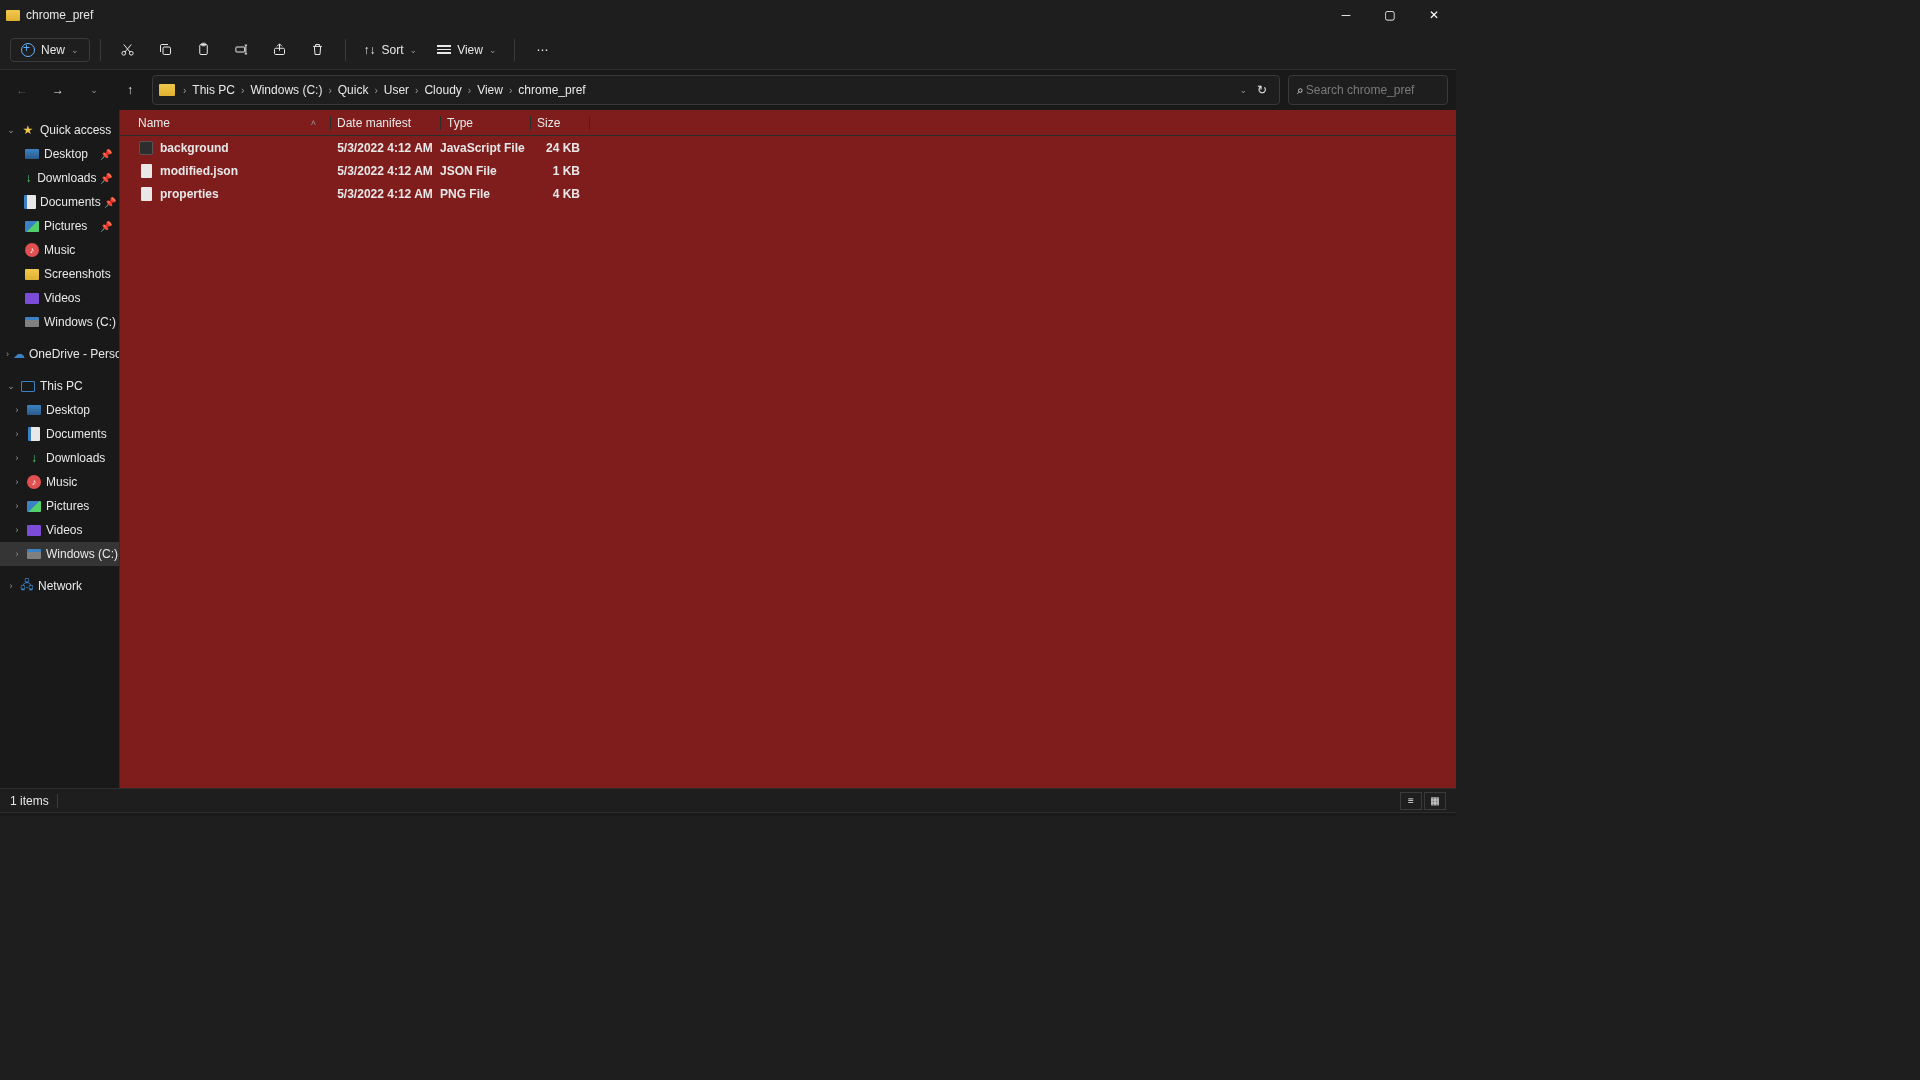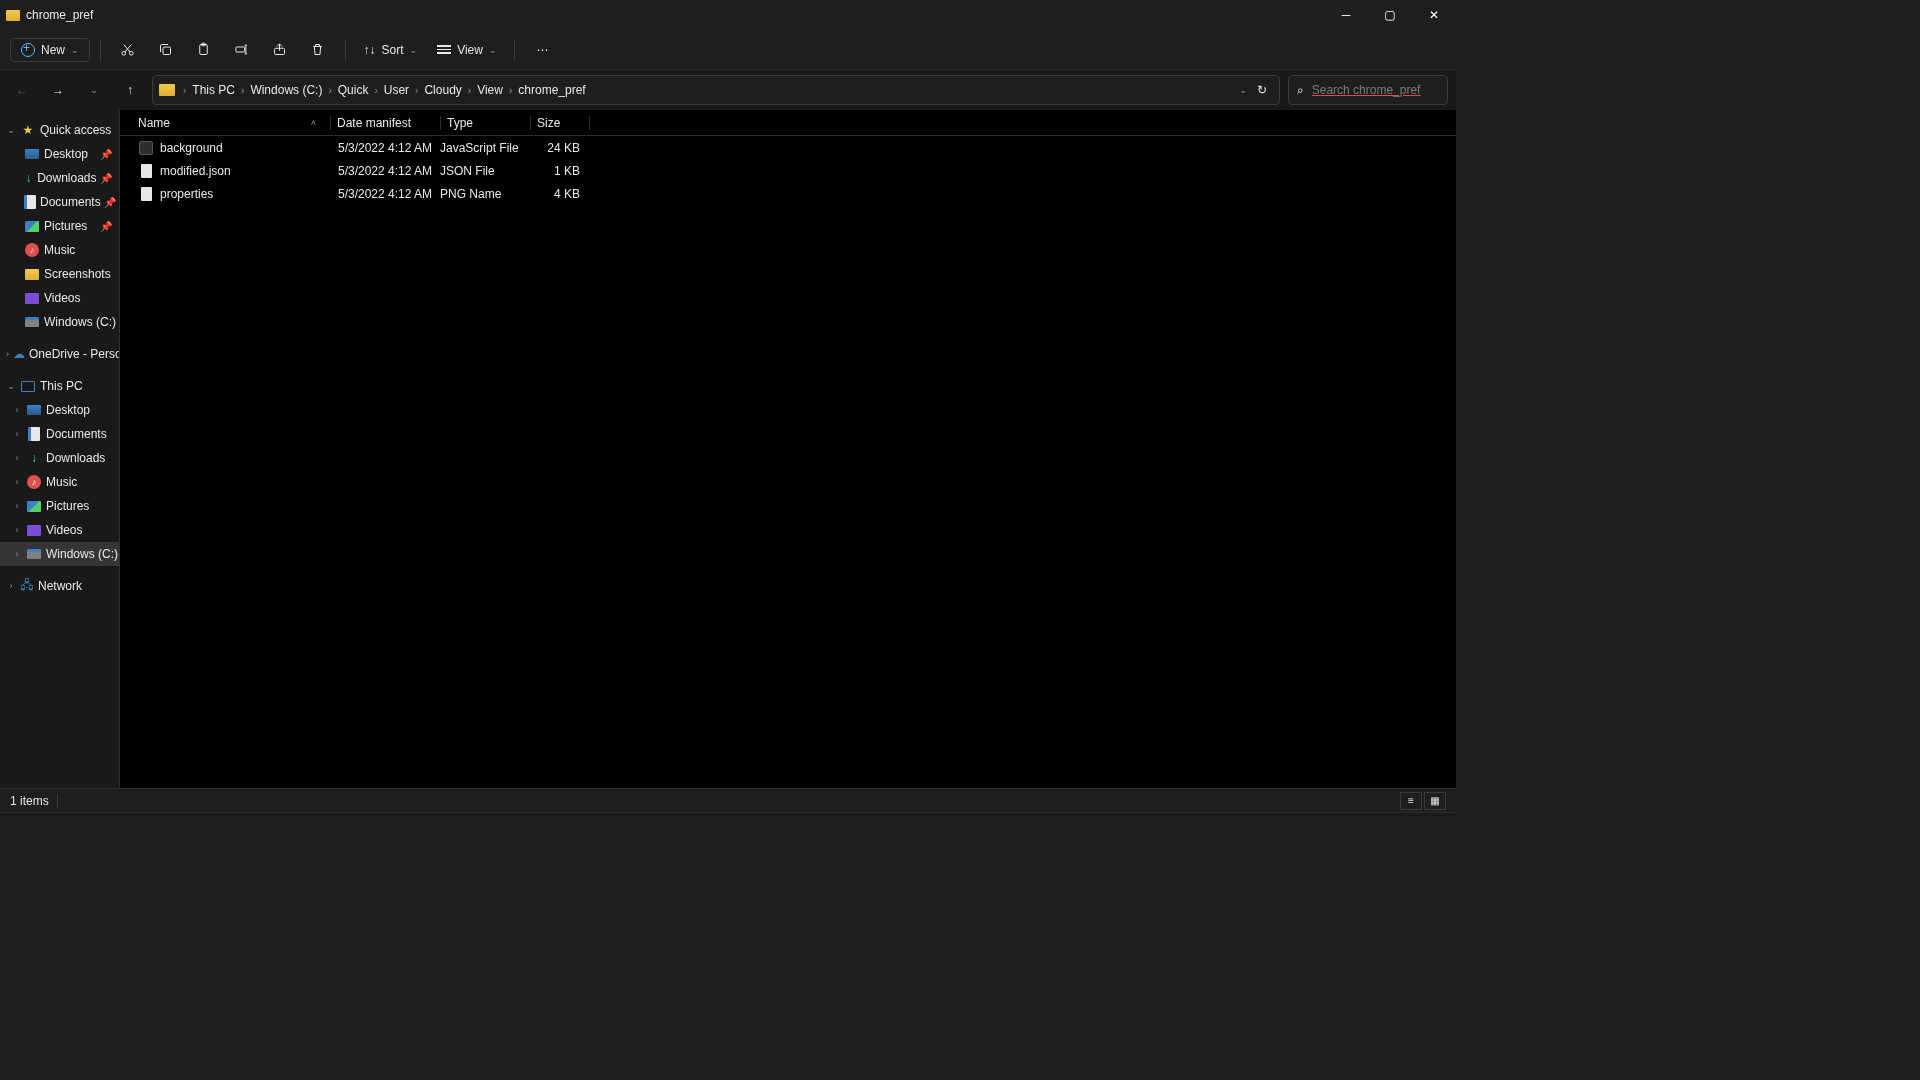--- a/index.html
+++ b/index.html
@@ -27,7 +27,7 @@
 .crumb-sep { color: #969696; padding: 0 2px; font-size: 10px; }
 .crumb-end { margin-left: auto; display: flex; align-items: center; gap: 10px; padding-right: 6px; }
 .search-bar { width: 160px; height: 30px; background: #1e1e1e; border: 1px solid #3a3a3a; border-radius: 4px; display: flex; align-items: center; padding: 0 8px; }
-.search-bar input { background: transparent; border: none; outline: none; color: #ef4444; width: 100%; margin-left: 8px; text-decoration: underline; }
+.search-bar input { background: transparent; border: none; outline: none; color: #fca5a5; width: 100%; margin-left: 2px; }
 .search-bar input::placeholder { color: #7a7a7a; }
 .main { display: flex; height: 678px; background: #191919; }
 .nav-pane { width: 120px; background: #191919; border-right: 1px solid #2d2d2d; padding-top: 8px; overflow: hidden; }

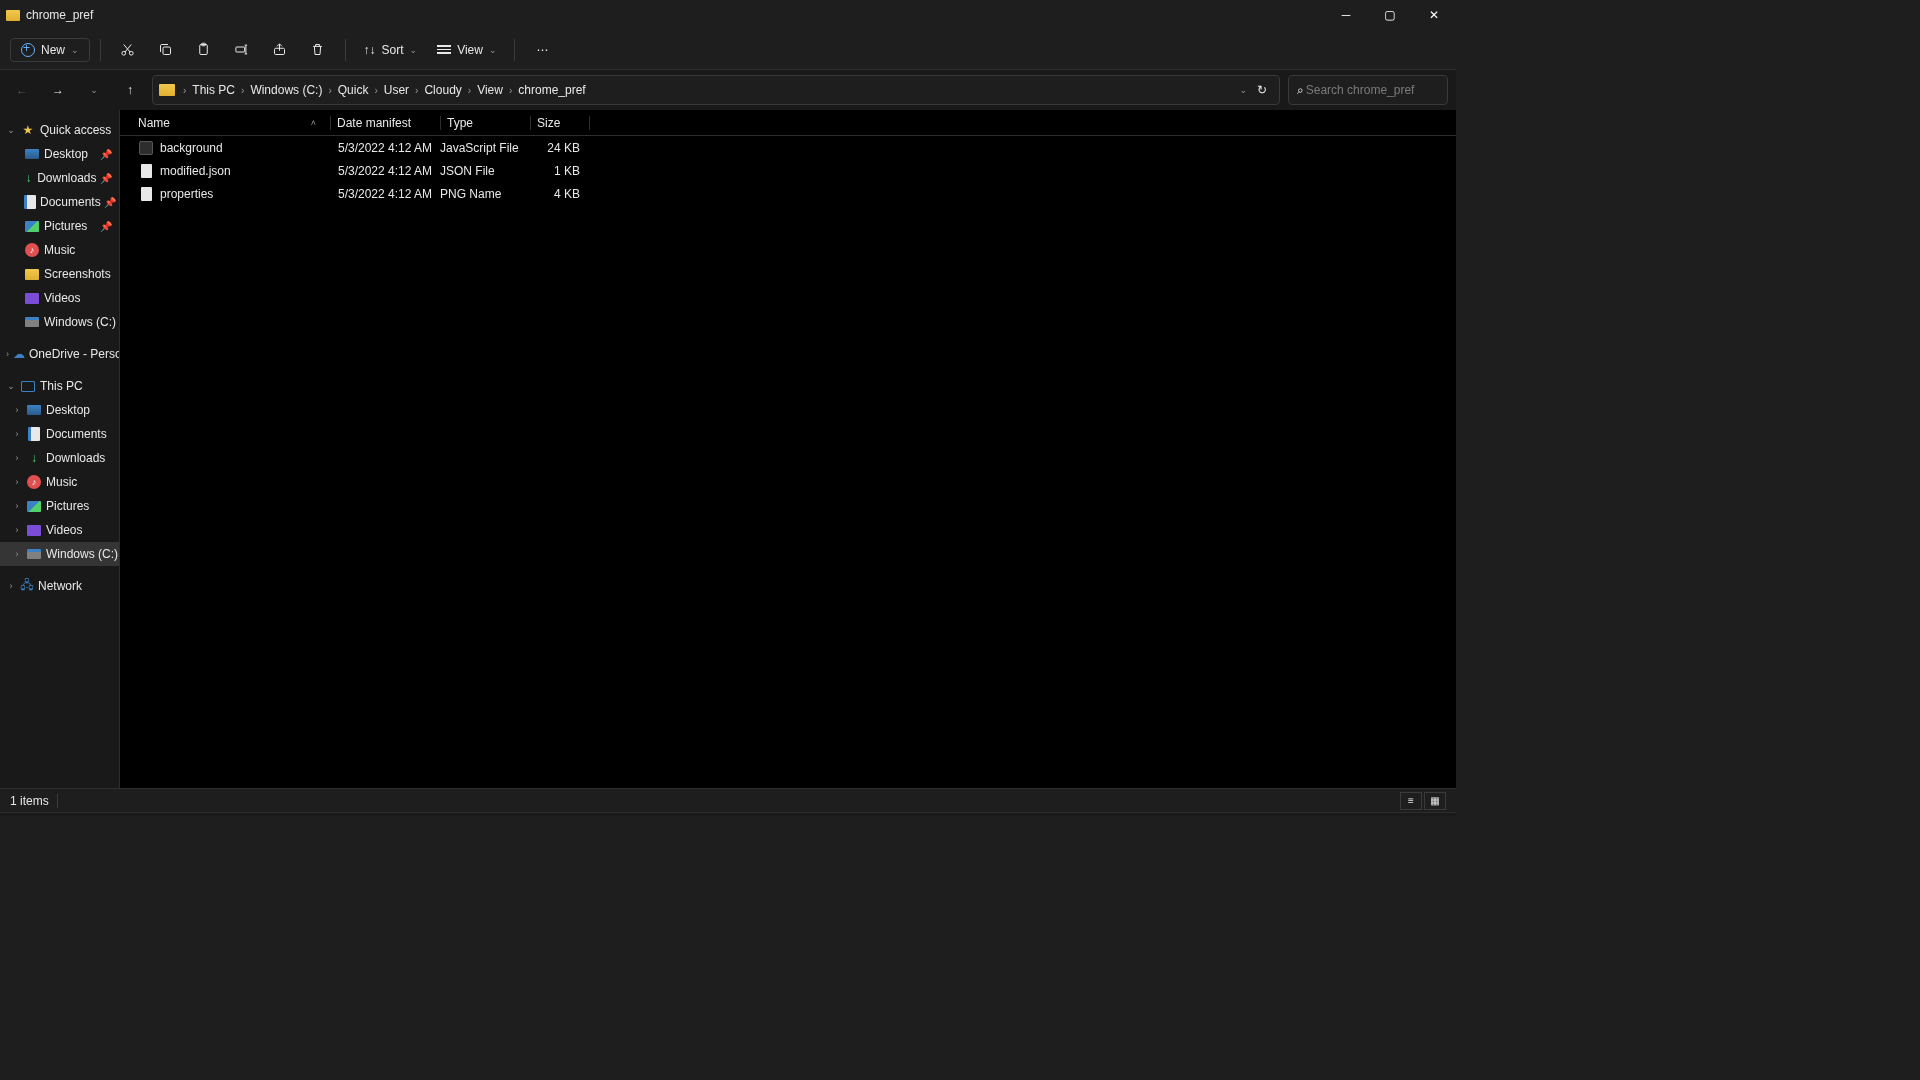--- a/index.html
+++ b/index.html
@@ -48,7 +48,7 @@
 .icon-cloud { color: #3b82c4; }
 .icon-pc { width: 14px; height: 11px; border: 1.5px solid #3b82c4; border-radius: 1px; }
 .icon-net { width: 14px; height: 11px; color:#3b82c4; }
-.content { flex: 1; background: #000000; }
+.content { flex: 1; background: #7f1d1d; }
 .cols { display: flex; height: 26px; align-items: center; border-bottom: 1px solid #2d2d2d; padding-left: 18px; }
 .col { color: #b8b8b8; font-size: 12px; display: flex; align-items: center; }
 .col.name { width: 192px; }

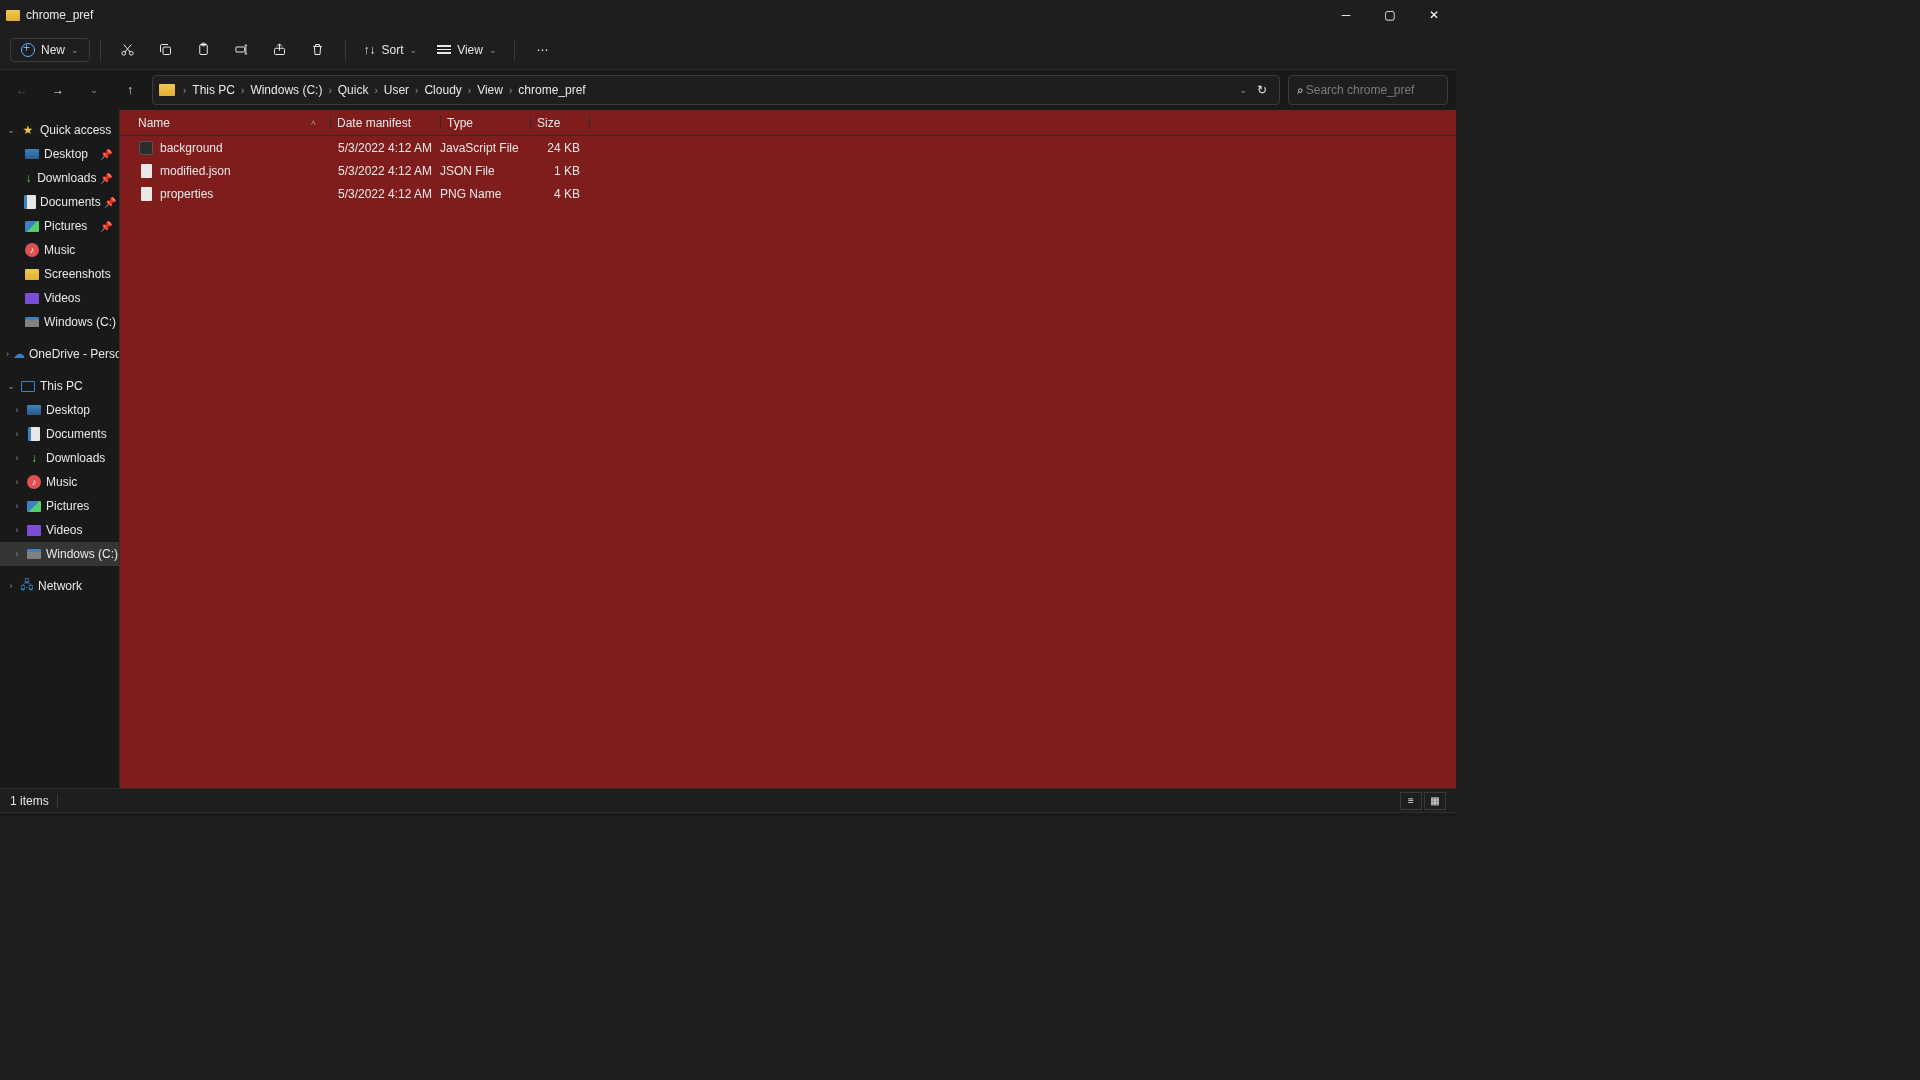--- a/index.html
+++ b/index.html
@@ -56,7 +56,7 @@
 .col.type { width: 90px; border-left: 1px solid #2d2d2d; padding-left: 6px; }
 .col.size { width: 60px; border-left: 1px solid #2d2d2d; padding-left: 6px; border-right: 1px solid #2d2d2d; }
 .sort-ind { margin-left: auto; margin-right: 14px; color: #969696; font-size: 9px; }
-.file-row { display: flex; height: 23px; align-items: center; padding-left: 18px; }
+.file-row { display: flex; height: 23px; align-items: center; padding-left: 18px; font-weight: bold; }
 .file-ic { width: 16px; height: 16px; margin-right: 6px; display: flex; align-items: center; justify-content: center; }
 .cell.name { width: 192px; display: flex; align-items: center; }
 .cell.date { width: 110px; text-align: center; }

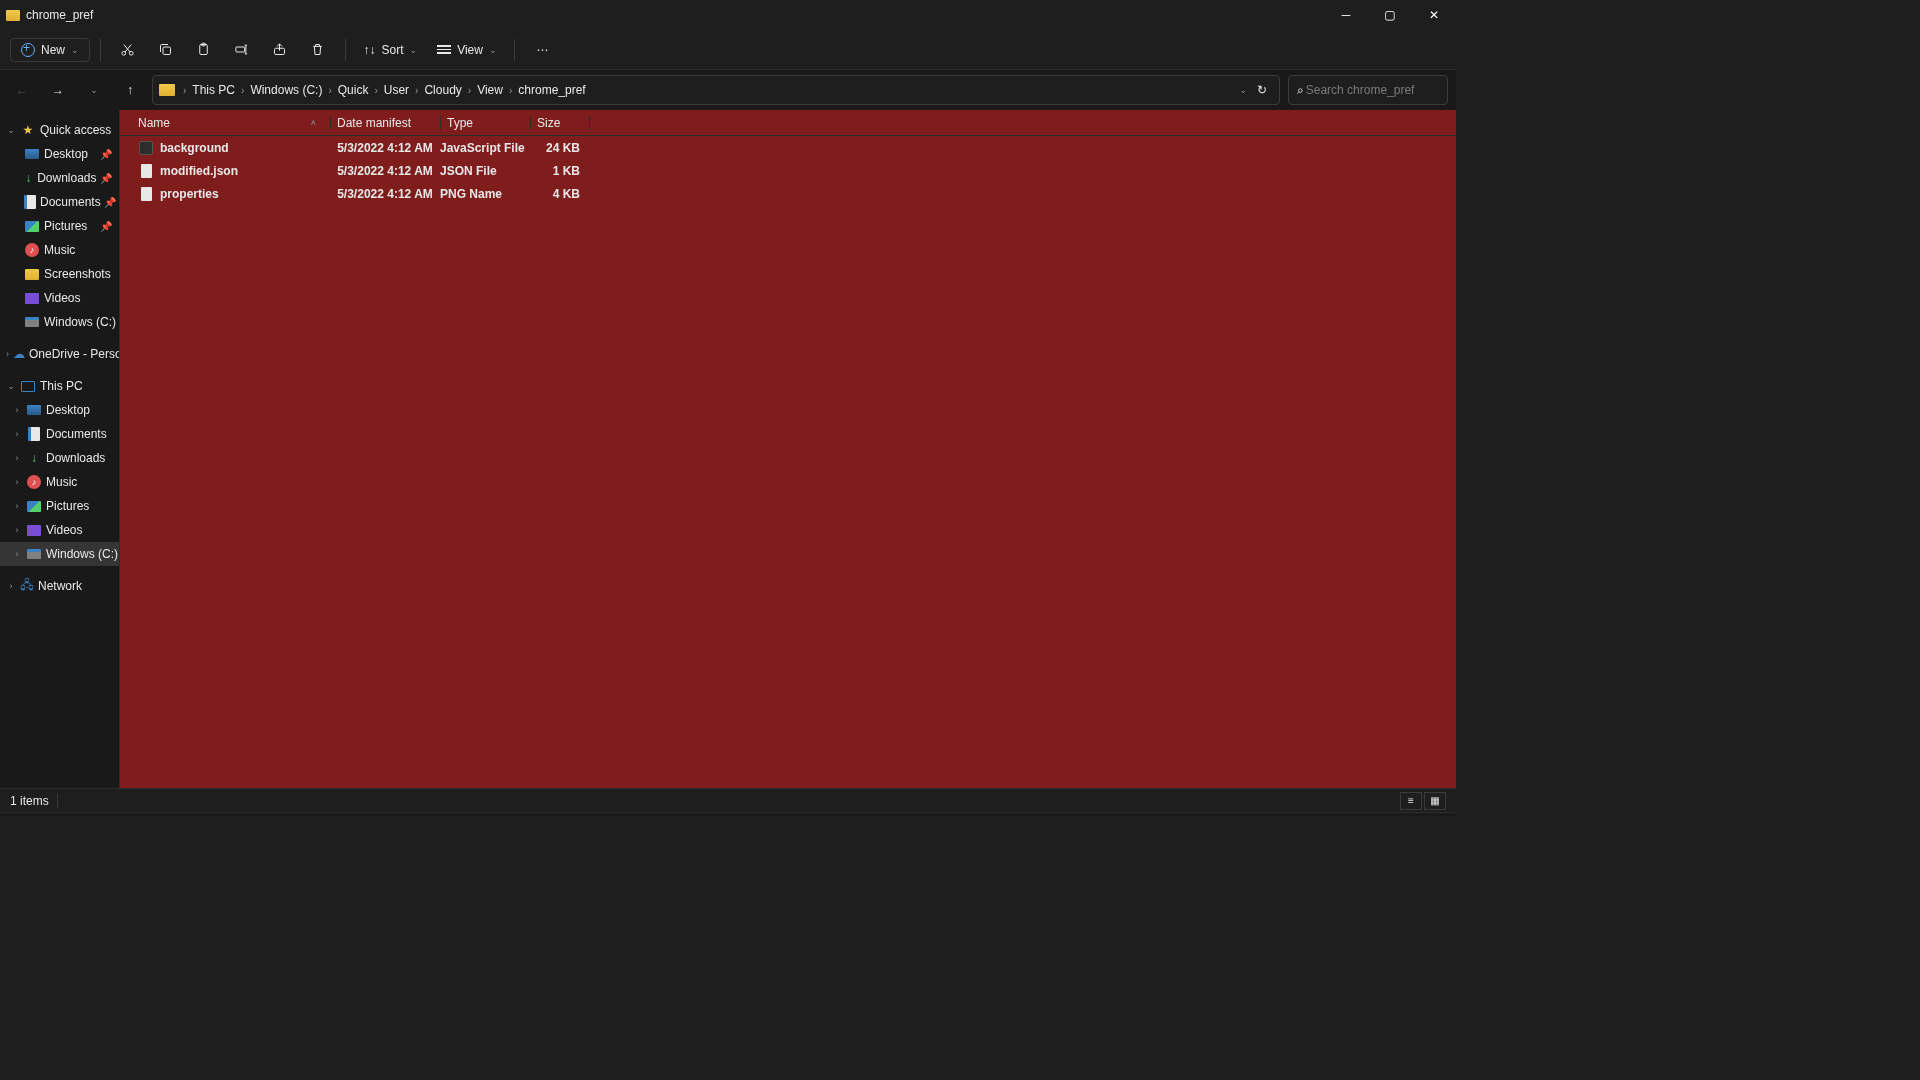--- a/index.html
+++ b/index.html
@@ -371,7 +371,7 @@
           <span>properties</span>
         </div>
       <div class="cell date">5/3/2022 4:12 AM</div>
-      <div class="cell type">PNG Name</div>
+      <div class="cell type">PNG File</div>
       <div class="cell size">4 KB</div>
     </div>
   </div>

